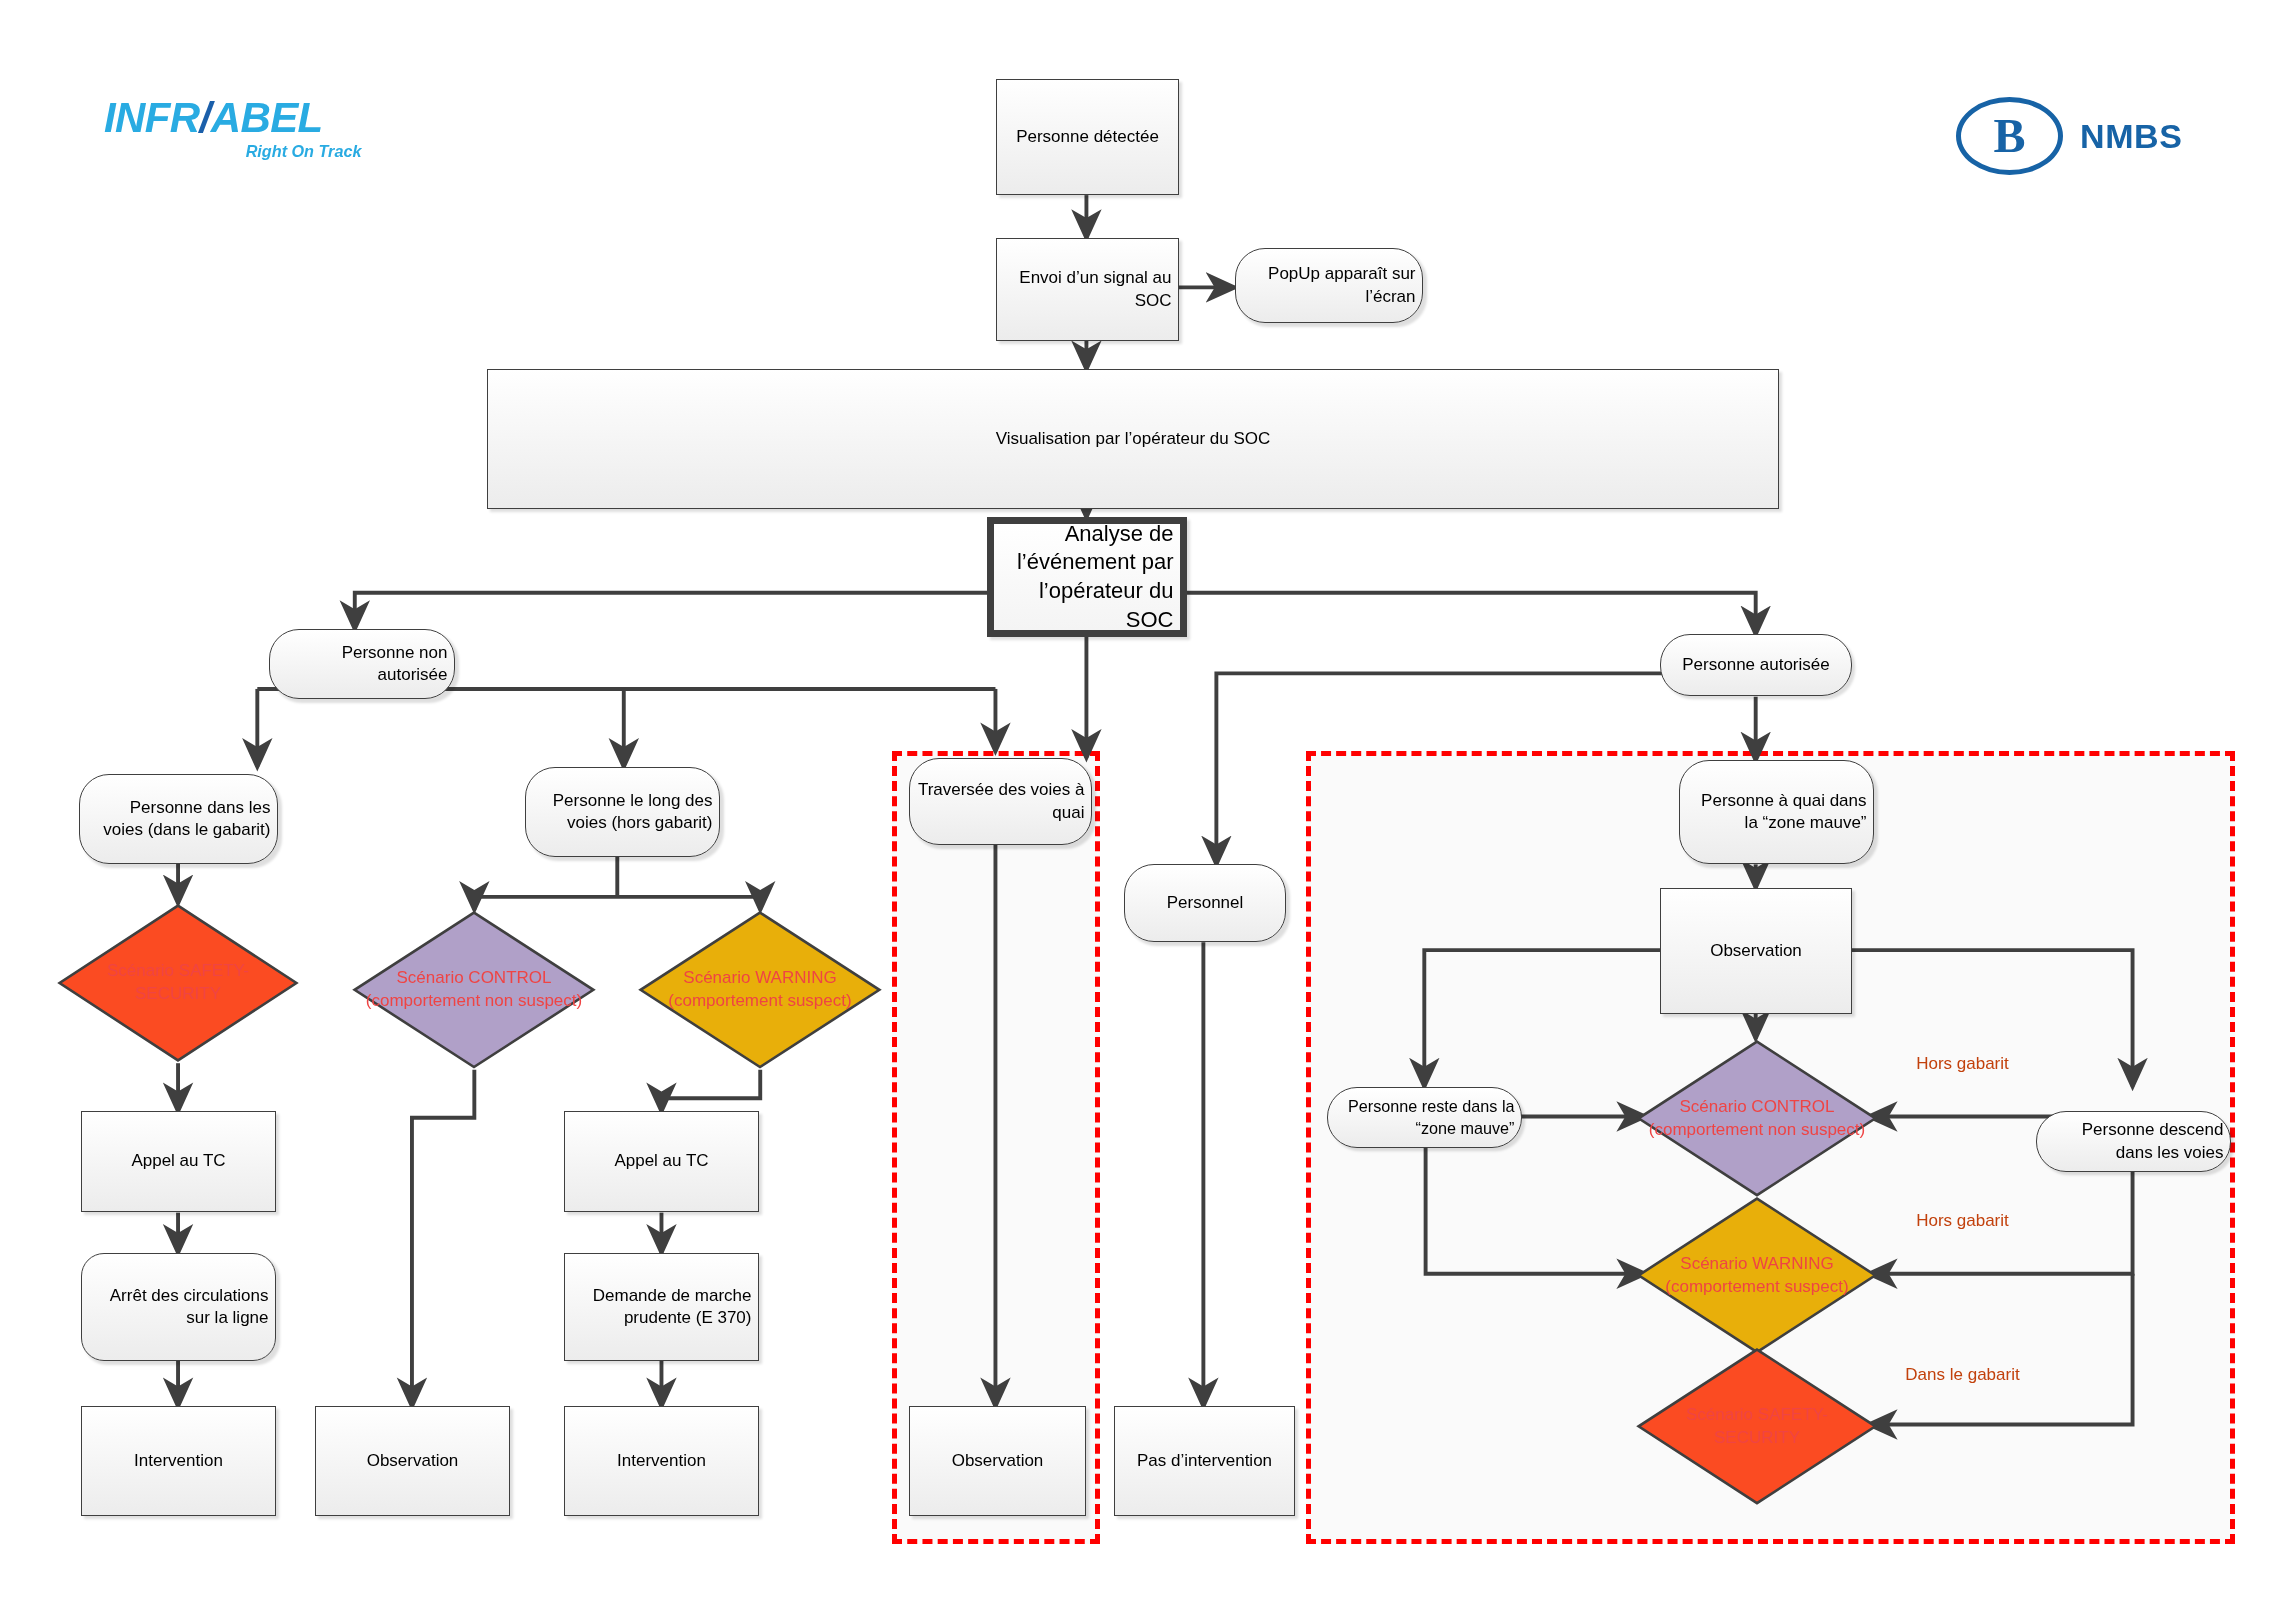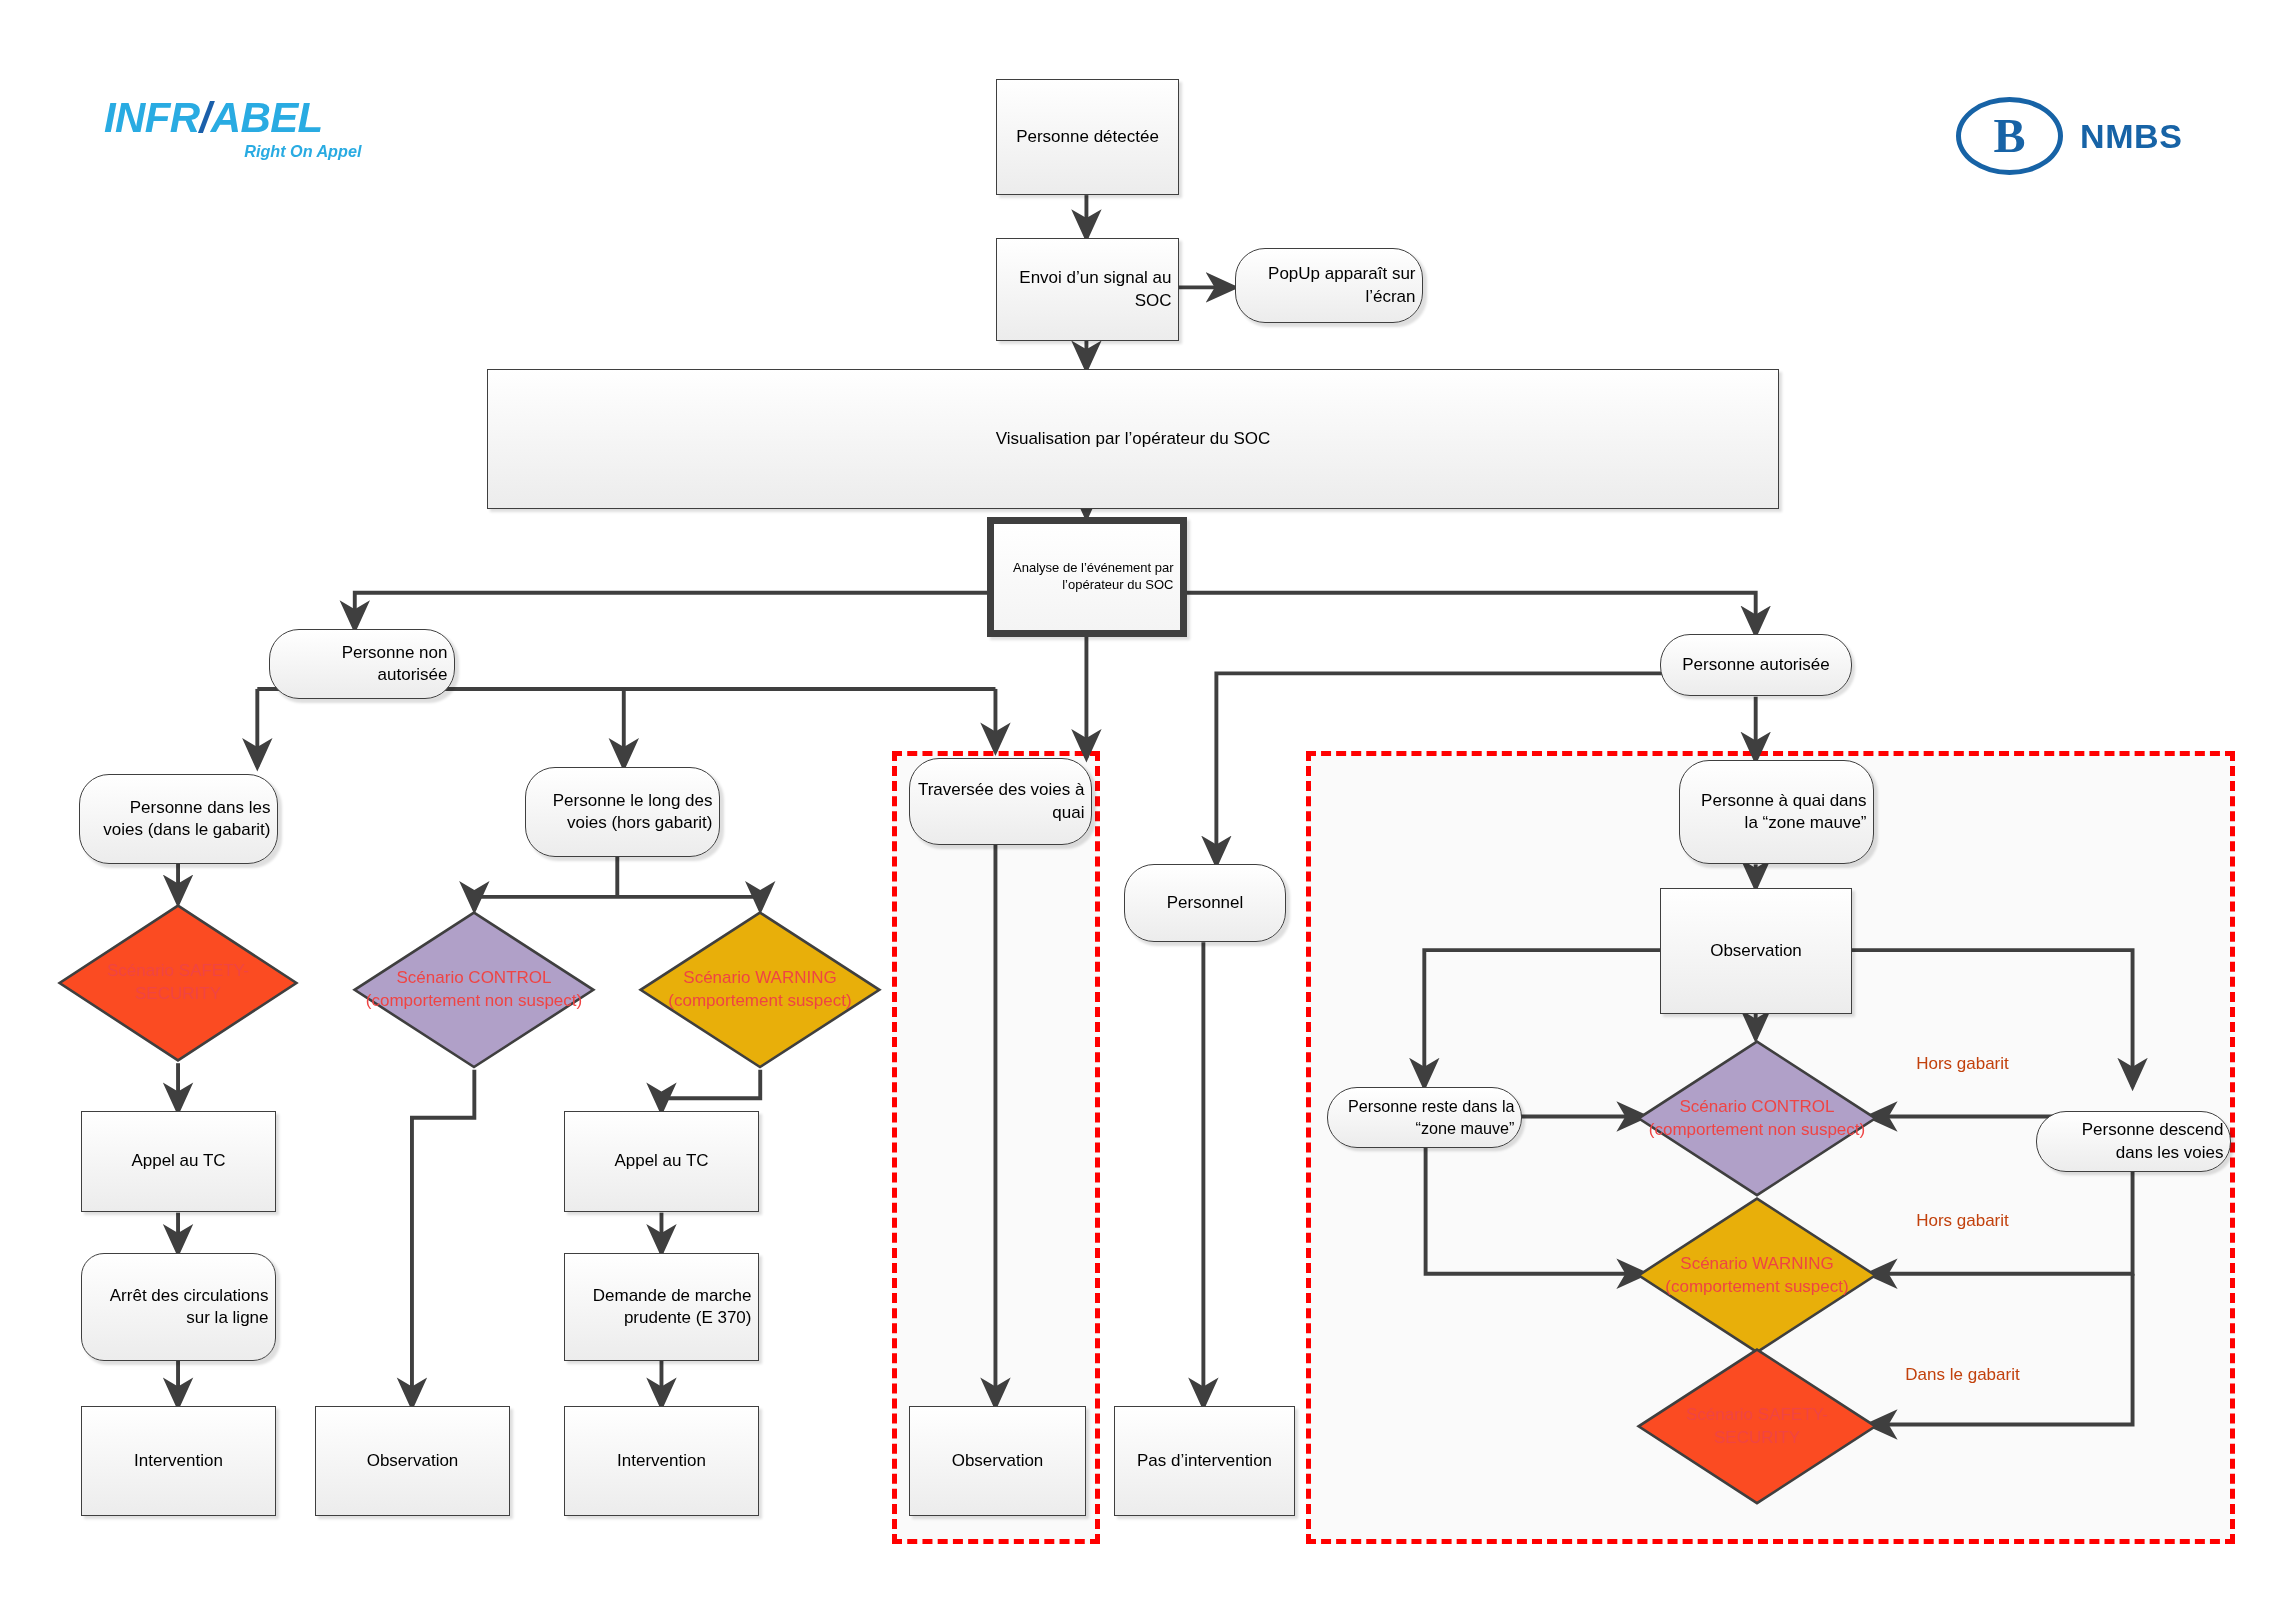--- a/index.html
+++ b/index.html
@@ -48,7 +48,7 @@
 
   <div class="logo-infrabel">
     <div class="word"><span>INFR</span><span class="dark">/</span><span>ABEL</span></div>
-    <div class="tag">Right On Appel</div>
+    <div class="tag">Right On Track</div>
   </div>
 
   <div class="logo-nmbs">

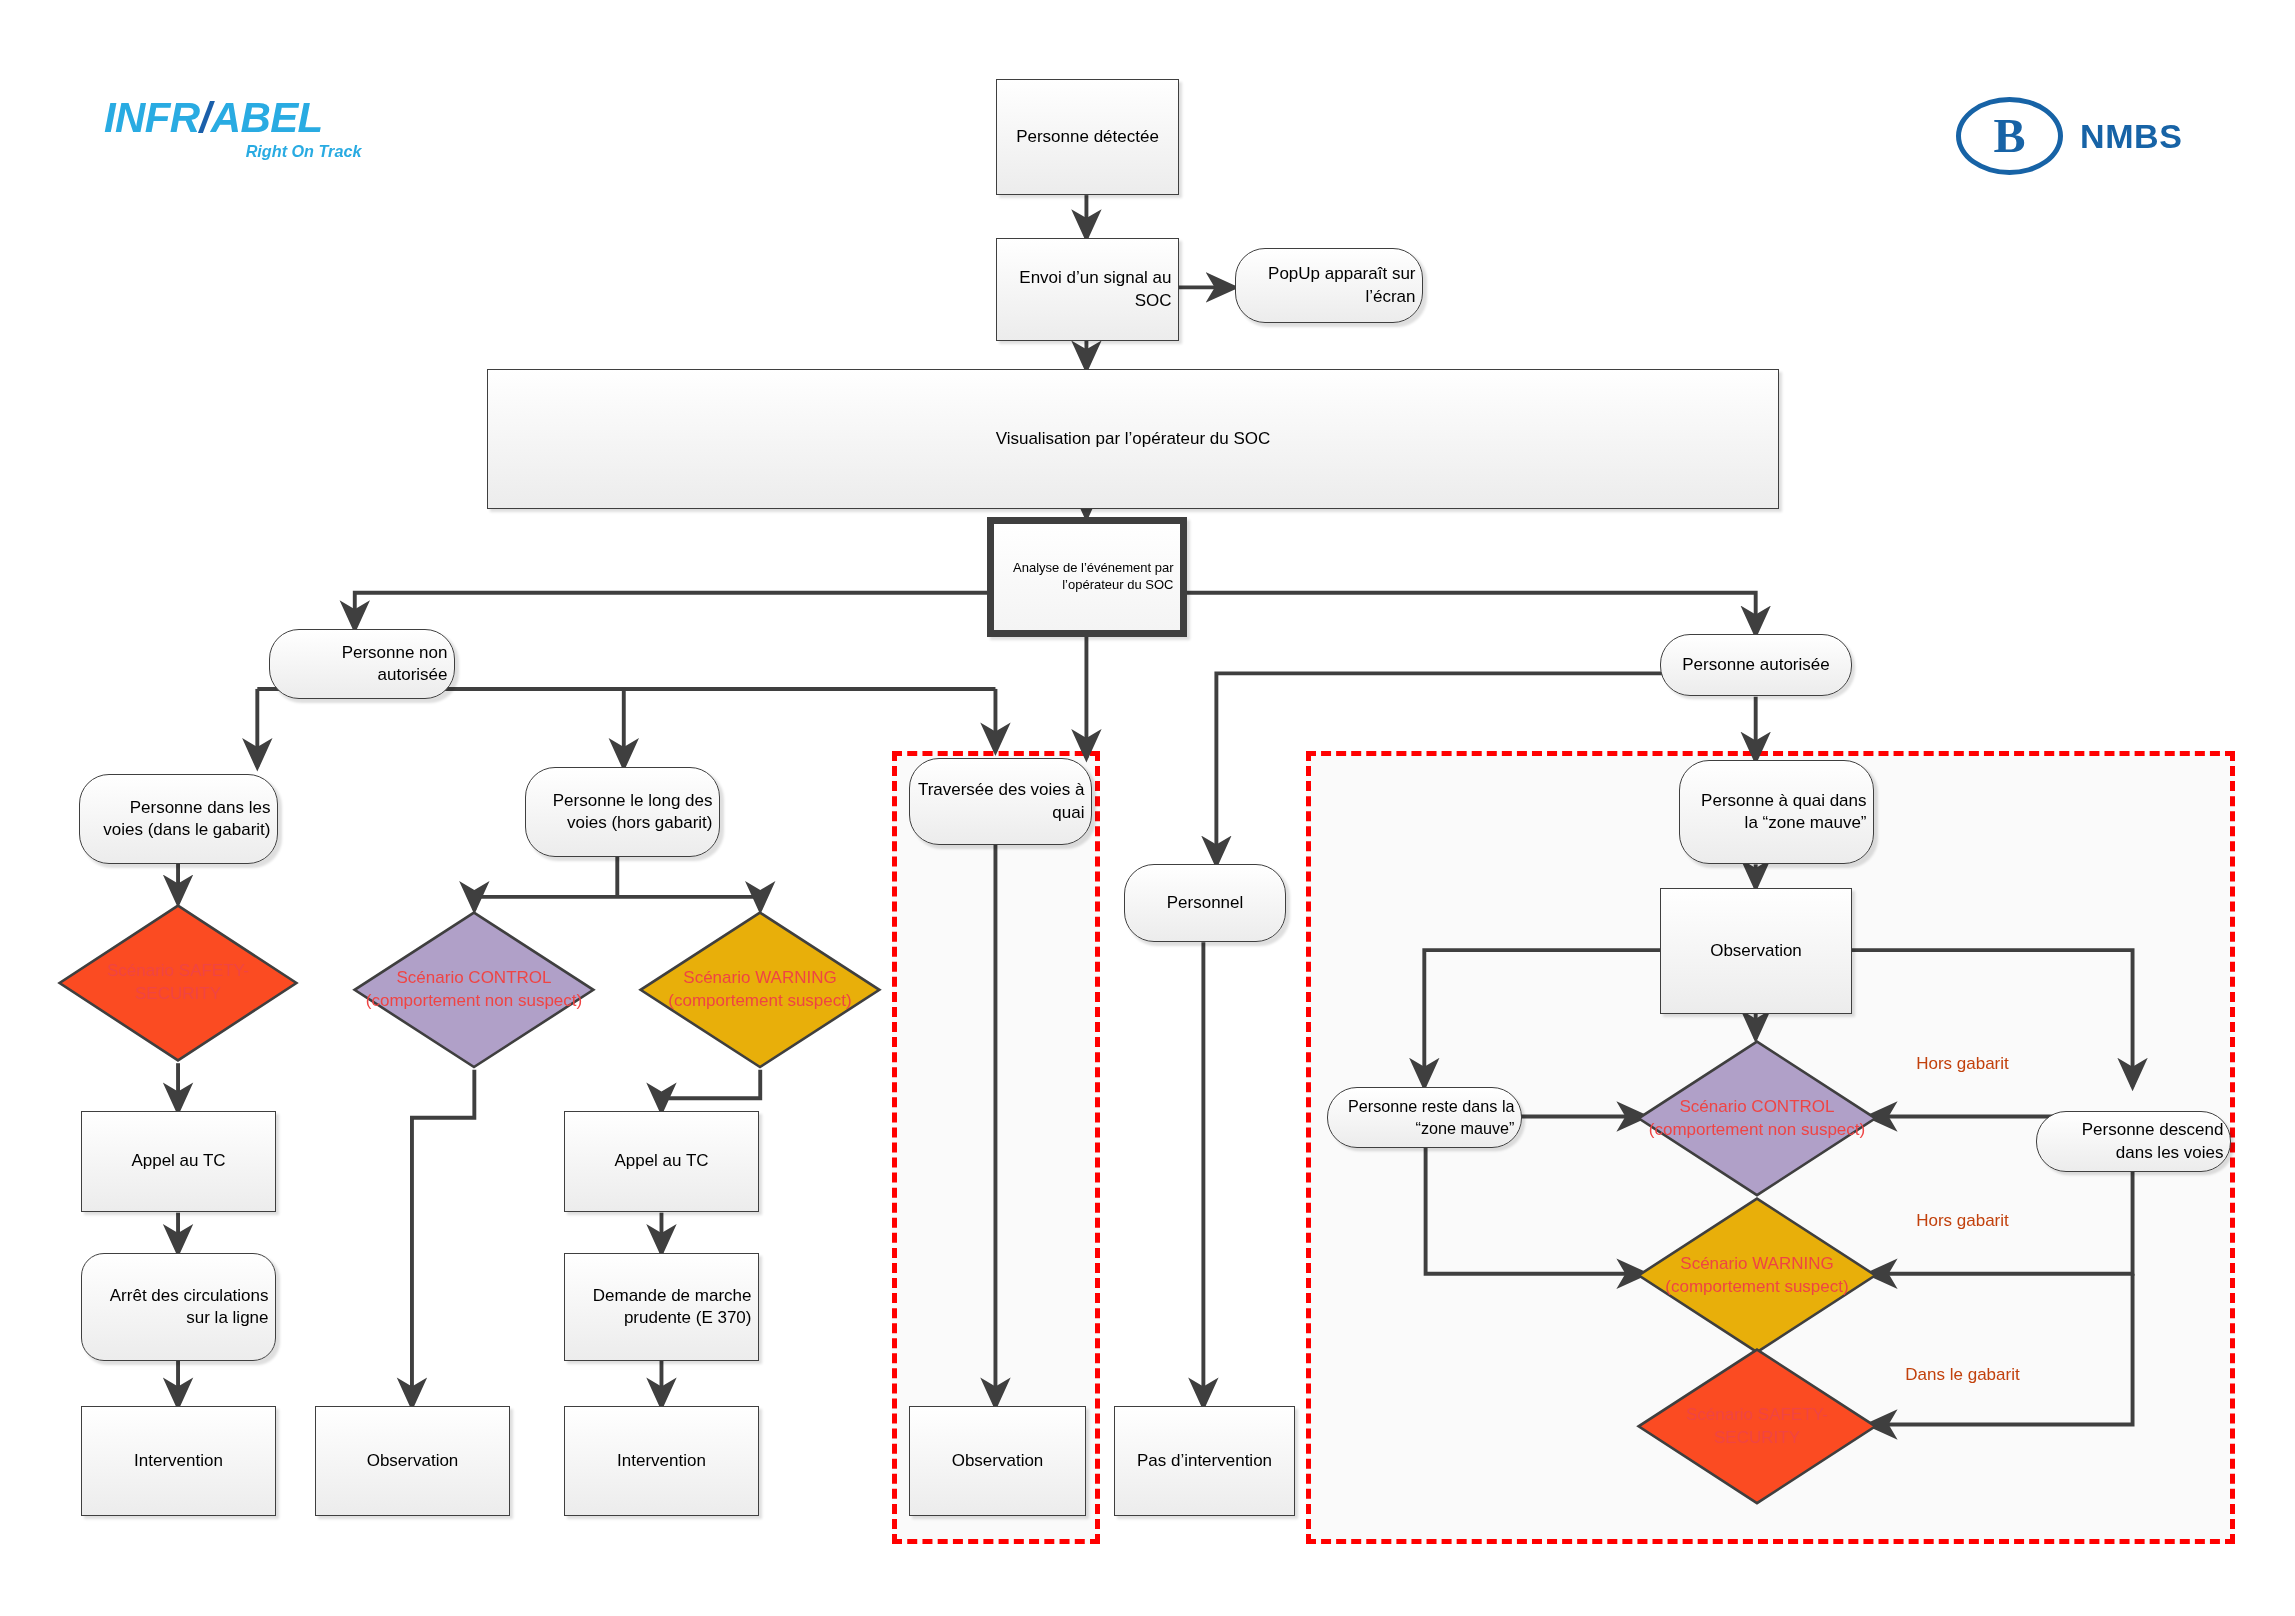--- a/index.html
+++ b/index.html
@@ -143,7 +143,7 @@
 
   <div class="node rect" style="left:439px;top:369px;width:1292px;height:140px;margin-left:48px;">Visualisation par l’opérateur du SOC</div>
 
-  <div class="node thick" style="left:987px;top:517px;width:200px;height:120px;font-size:13px;">Analyse de l’événement par l’opérateur du SOC</div>
+  <div class="node thick" style="left:987px;top:517px;width:200px;height:120px;font-size:22px;">Analyse de l’événement par l’opérateur du SOC</div>
 
   <div class="node round" style="left:269px;top:629px;width:186px;height:70px;">Personne non autorisée</div>
 

